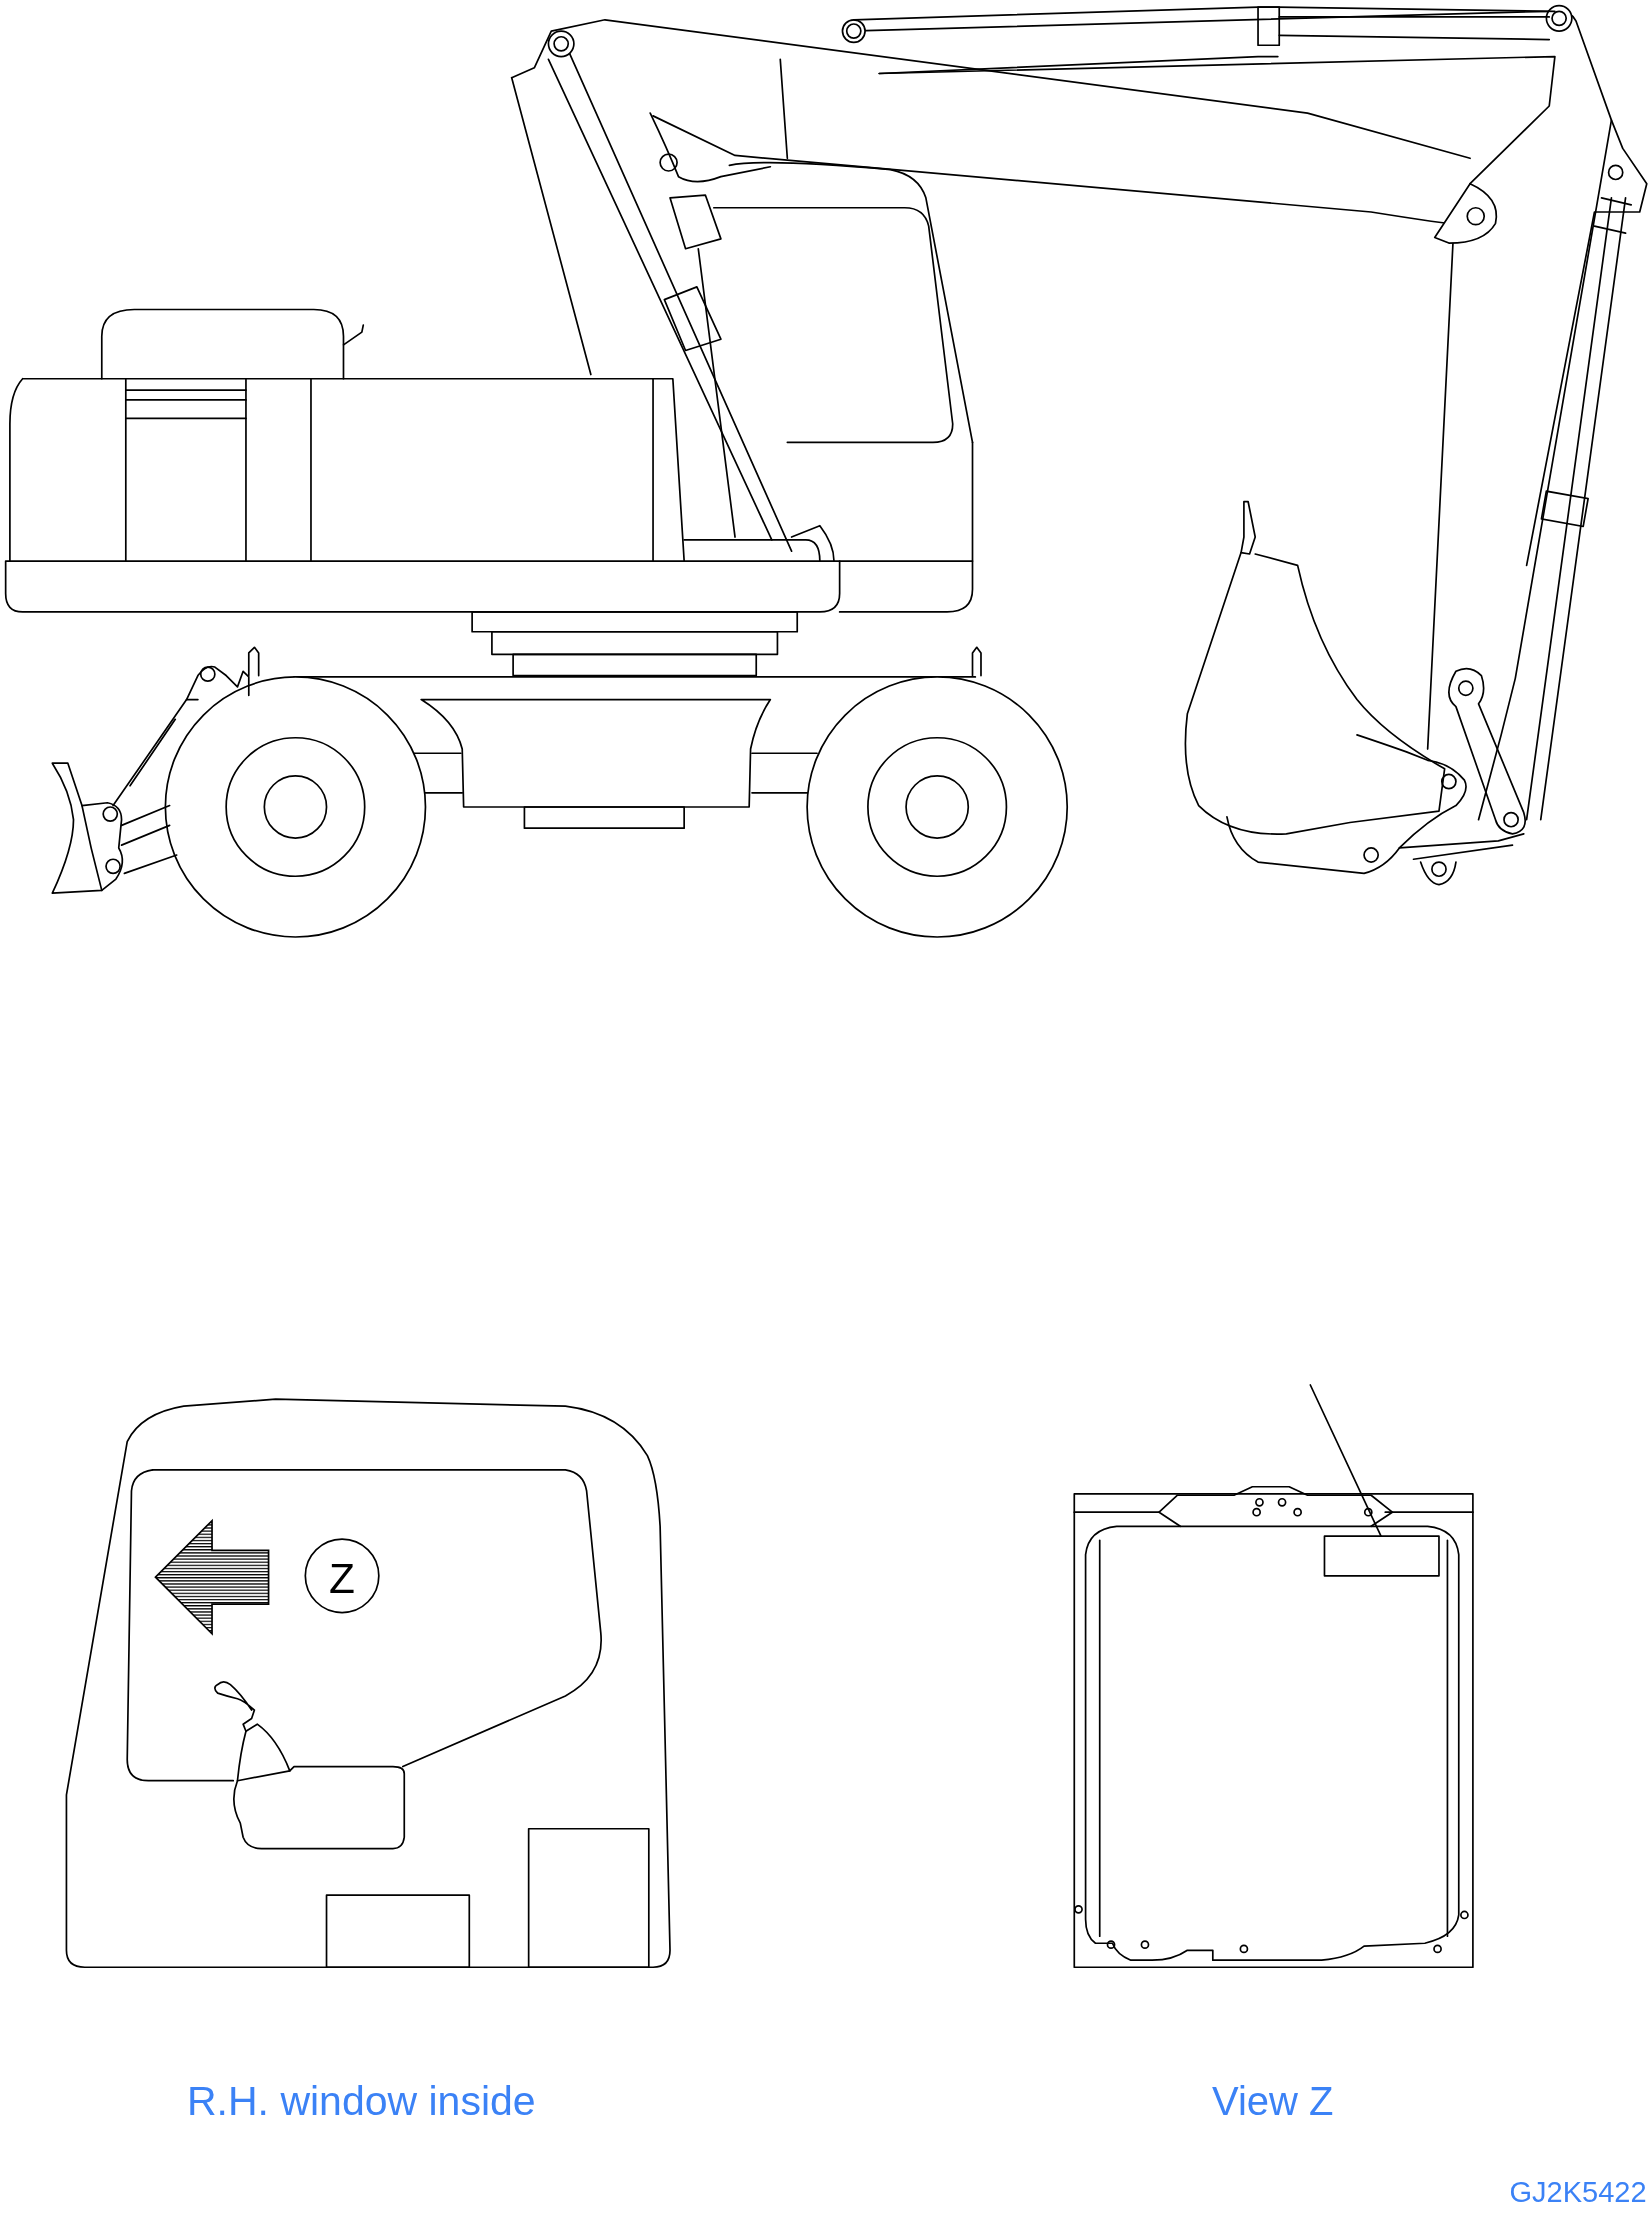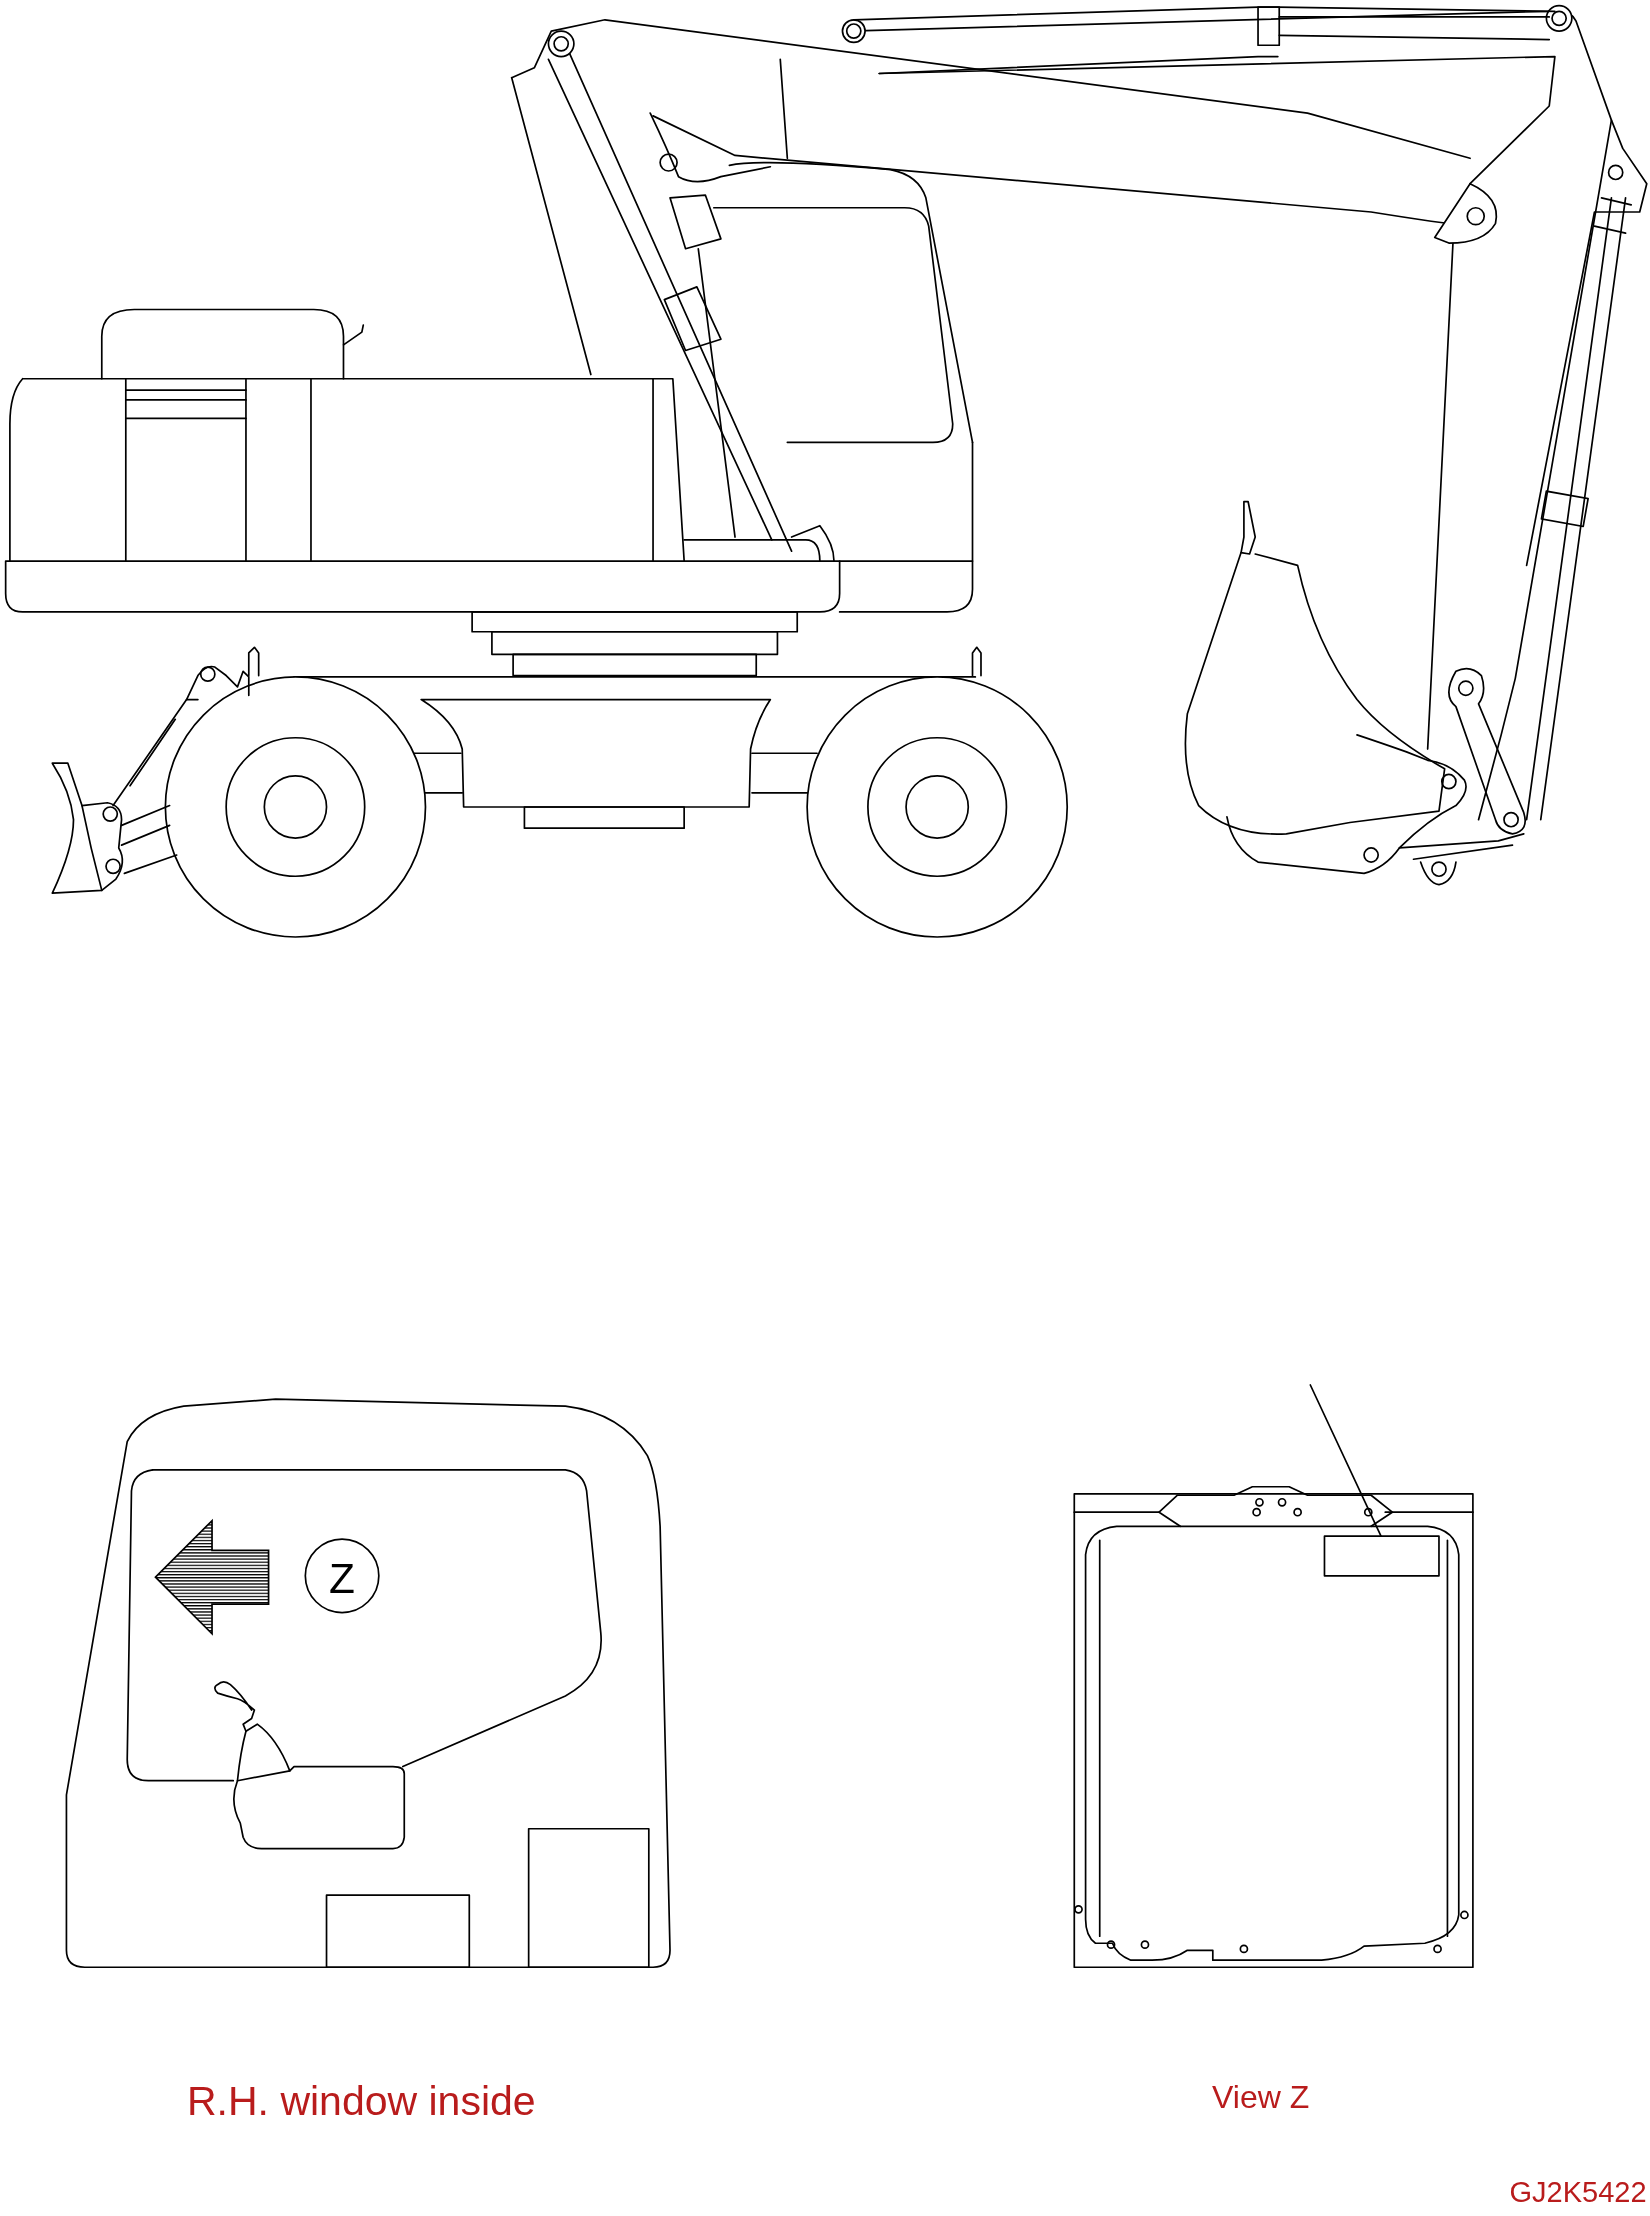--- a/index.html
+++ b/index.html
@@ -8,7 +8,7 @@
   svg { display: block; }
   .ln { fill: none; stroke: #000; stroke-width: 1.2; stroke-linejoin: round; stroke-linecap: round; }
   .ln-w { fill: #fff; stroke: #000; stroke-width: 1.2; stroke-linejoin: round; }
-  .label { position: absolute; font-family: "Liberation Sans", sans-serif; color: #b91c1c; white-space: nowrap; line-height: 1; }
+  .label { position: absolute; font-family: "Liberation Sans", sans-serif; color: #3b82f6; white-space: nowrap; line-height: 1; }
   .caption-left { left: 187px; top: 2081px; font-size: 41px; }
   .caption-right { left: 1212px; top: 2081px; font-size: 32px; }
   .figure-id { right: 4.4px; top: 2178px; font-size: 29px; }

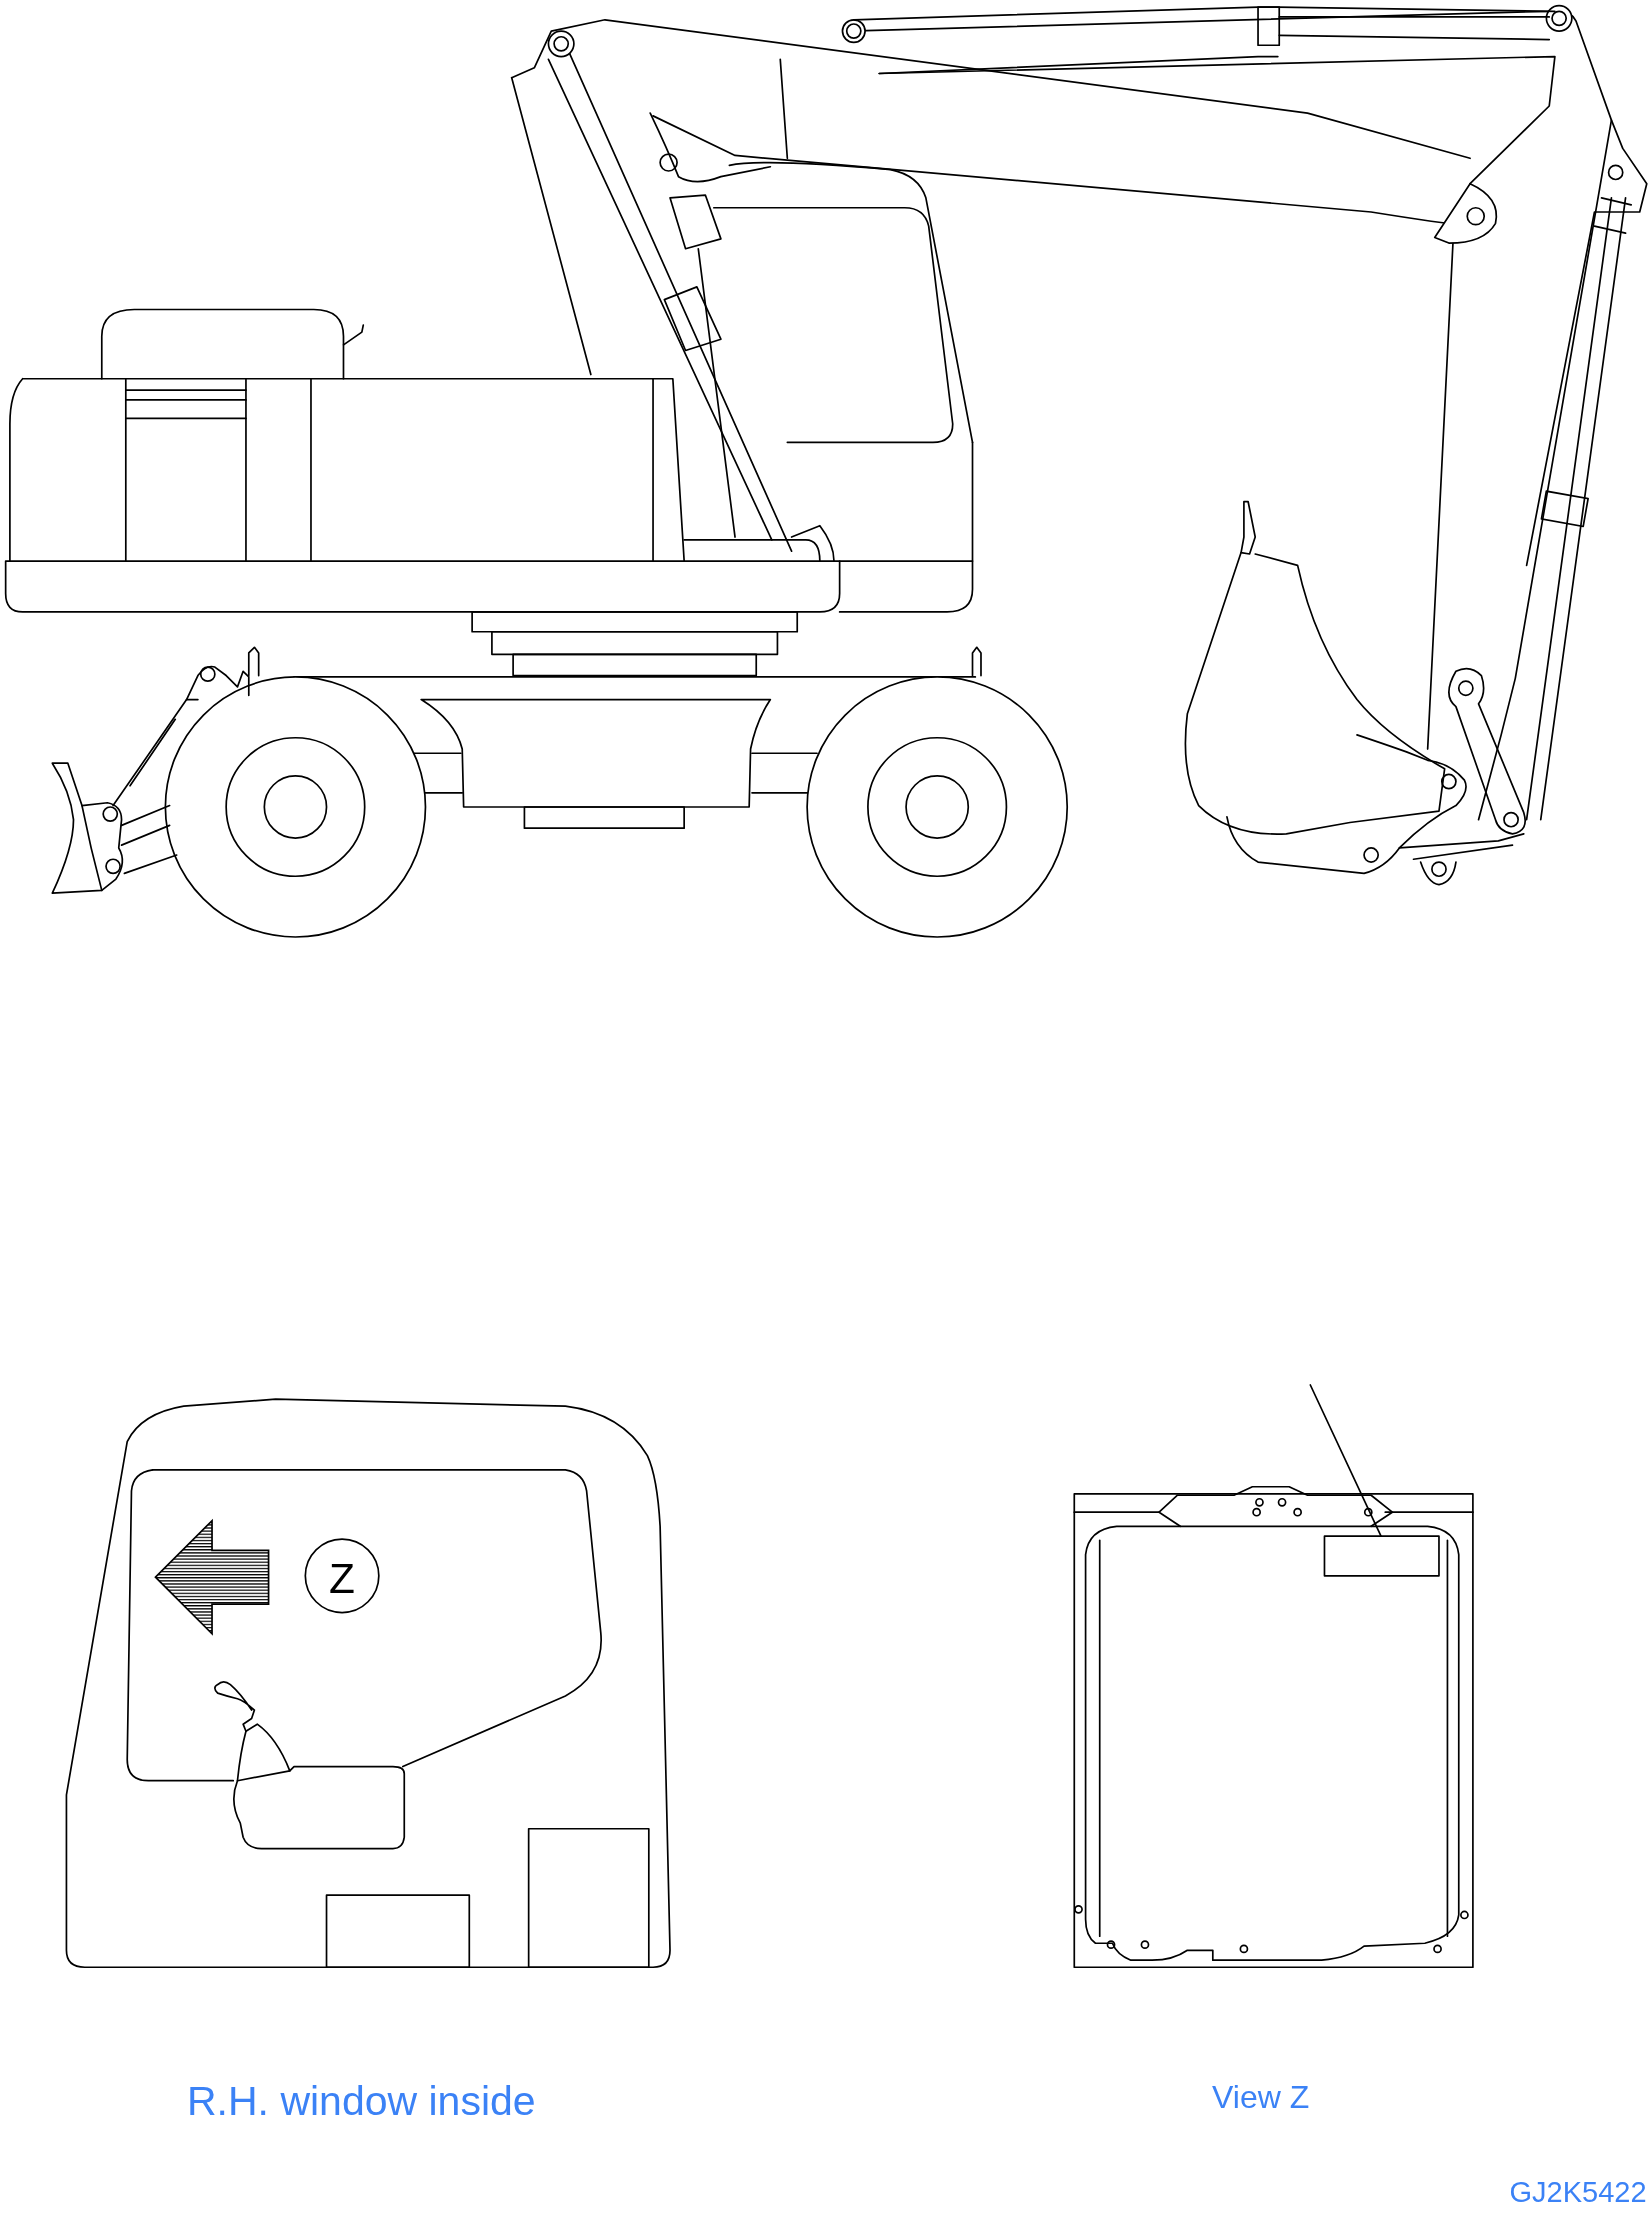--- a/index.html
+++ b/index.html
@@ -10,7 +10,7 @@
   .ln-w { fill: #fff; stroke: #000; stroke-width: 1.2; stroke-linejoin: round; }
   .label { position: absolute; font-family: "Liberation Sans", sans-serif; color: #3b82f6; white-space: nowrap; line-height: 1; }
   .caption-left { left: 187px; top: 2081px; font-size: 41px; }
-  .caption-right { left: 1212px; top: 2081px; font-size: 32px; }
+  .caption-right { left: 1212px; top: 2081px; font-size: 40px; }
   .figure-id { right: 4.4px; top: 2178px; font-size: 29px; }
   .z-letter { font-family: "Liberation Sans", sans-serif; font-size: 30px; }
 </style>

